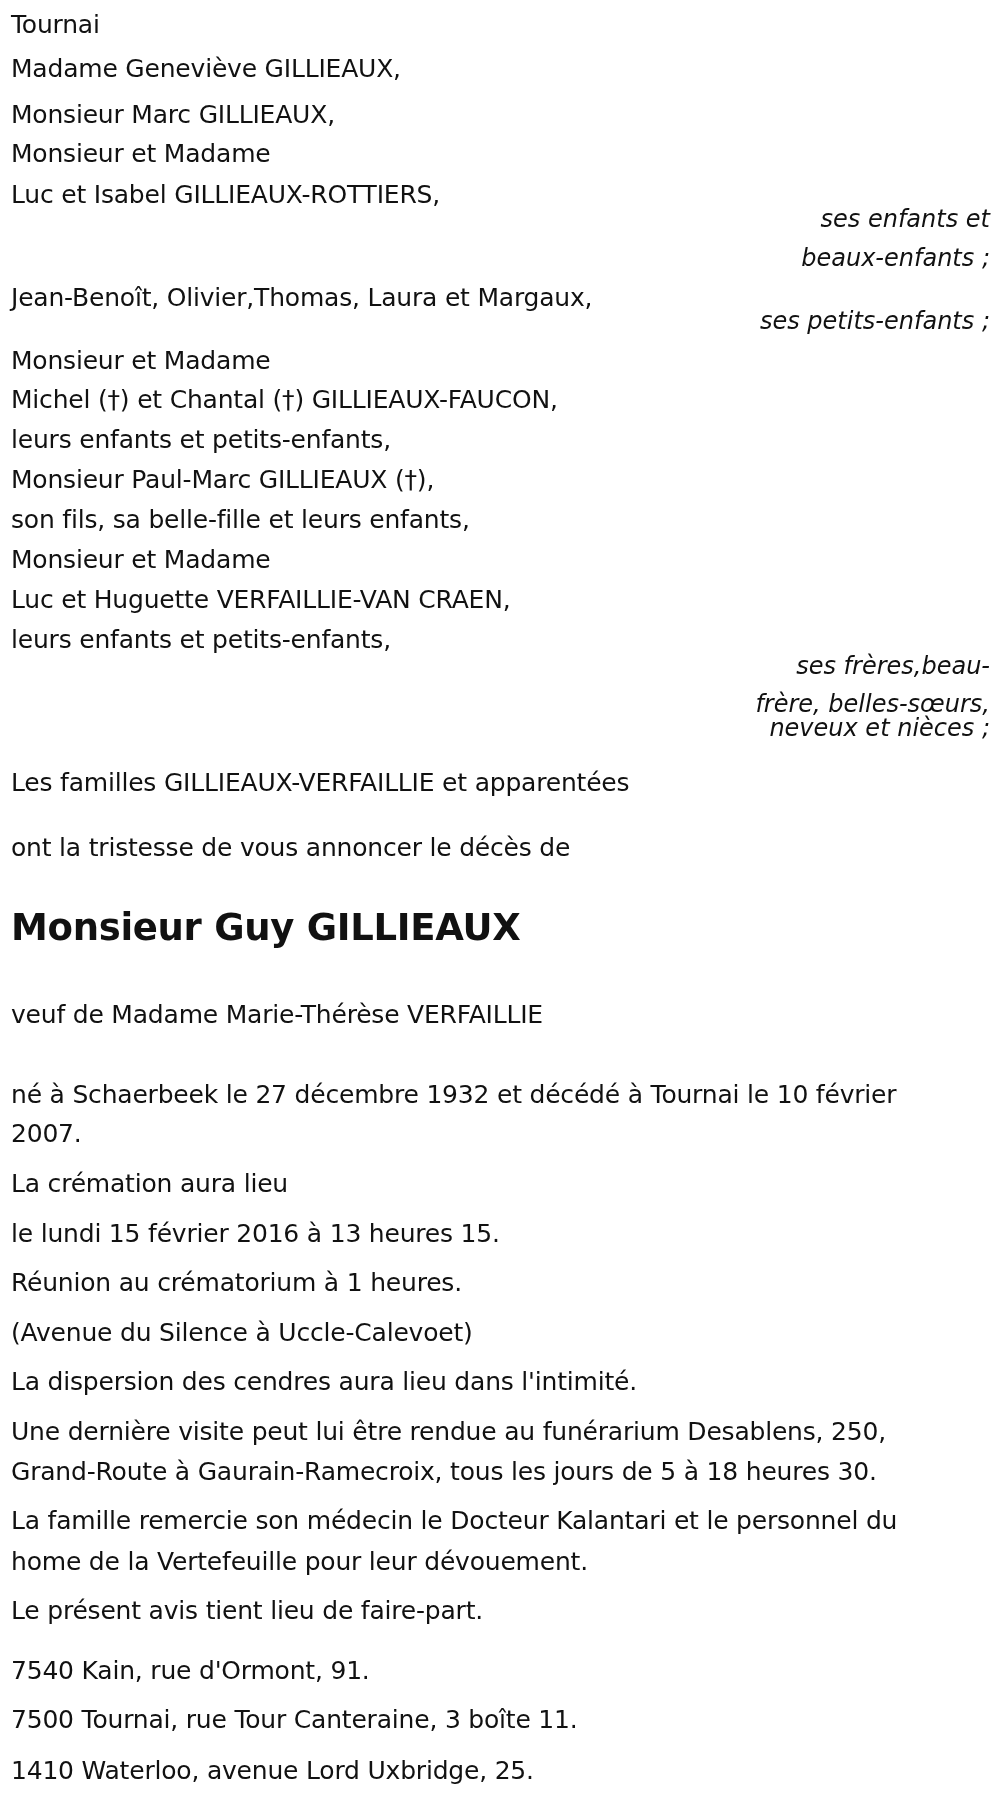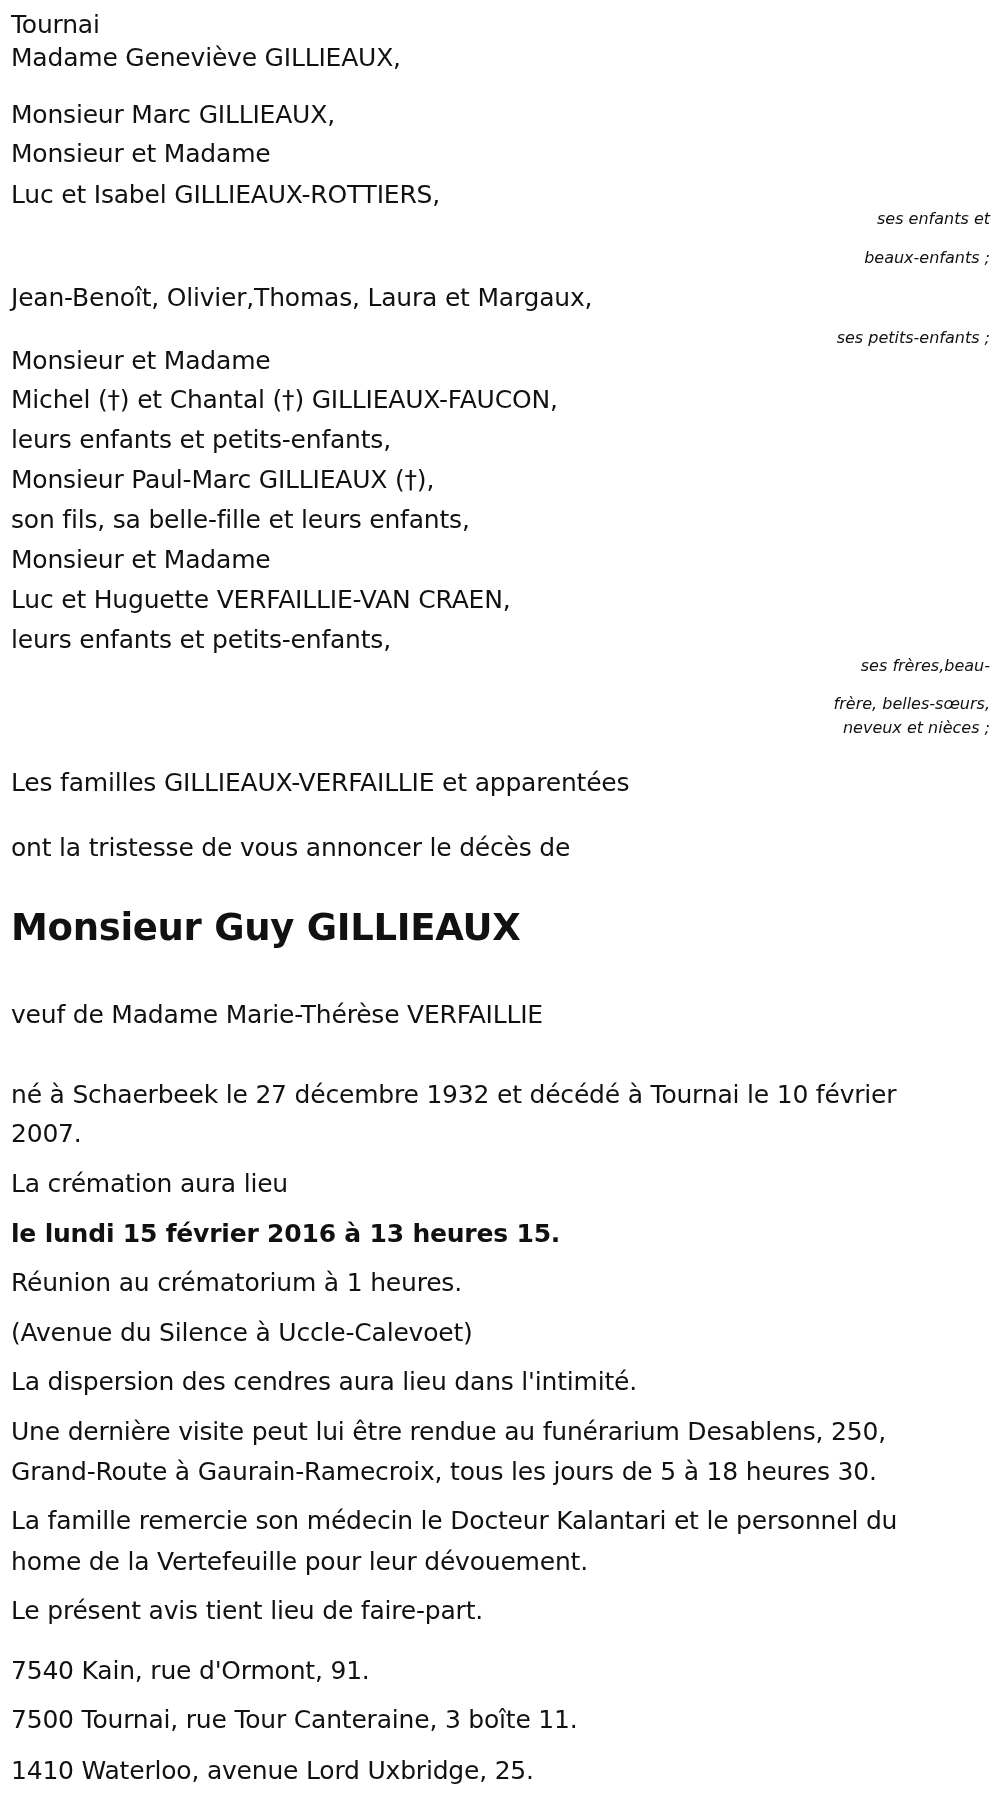--- a/index.html
+++ b/index.html
@@ -48,7 +48,7 @@
   <div class="ln" style="top:10px">Tournai</div>
 
   <div>
-    <div class="ln" style="top:43px">Madame Geneviève GILLIEAUX,</div>
+    <div class="ln" style="top:54px">Madame Geneviève GILLIEAUX,</div>
     <div class="ln" style="top:100px">Monsieur Marc GILLIEAUX,</div>
     <div class="ln" style="top:139px">Monsieur et Madame</div>
     <div class="ln" style="top:180px">Luc et Isabel GILLIEAUX-ROTTIERS,</div>

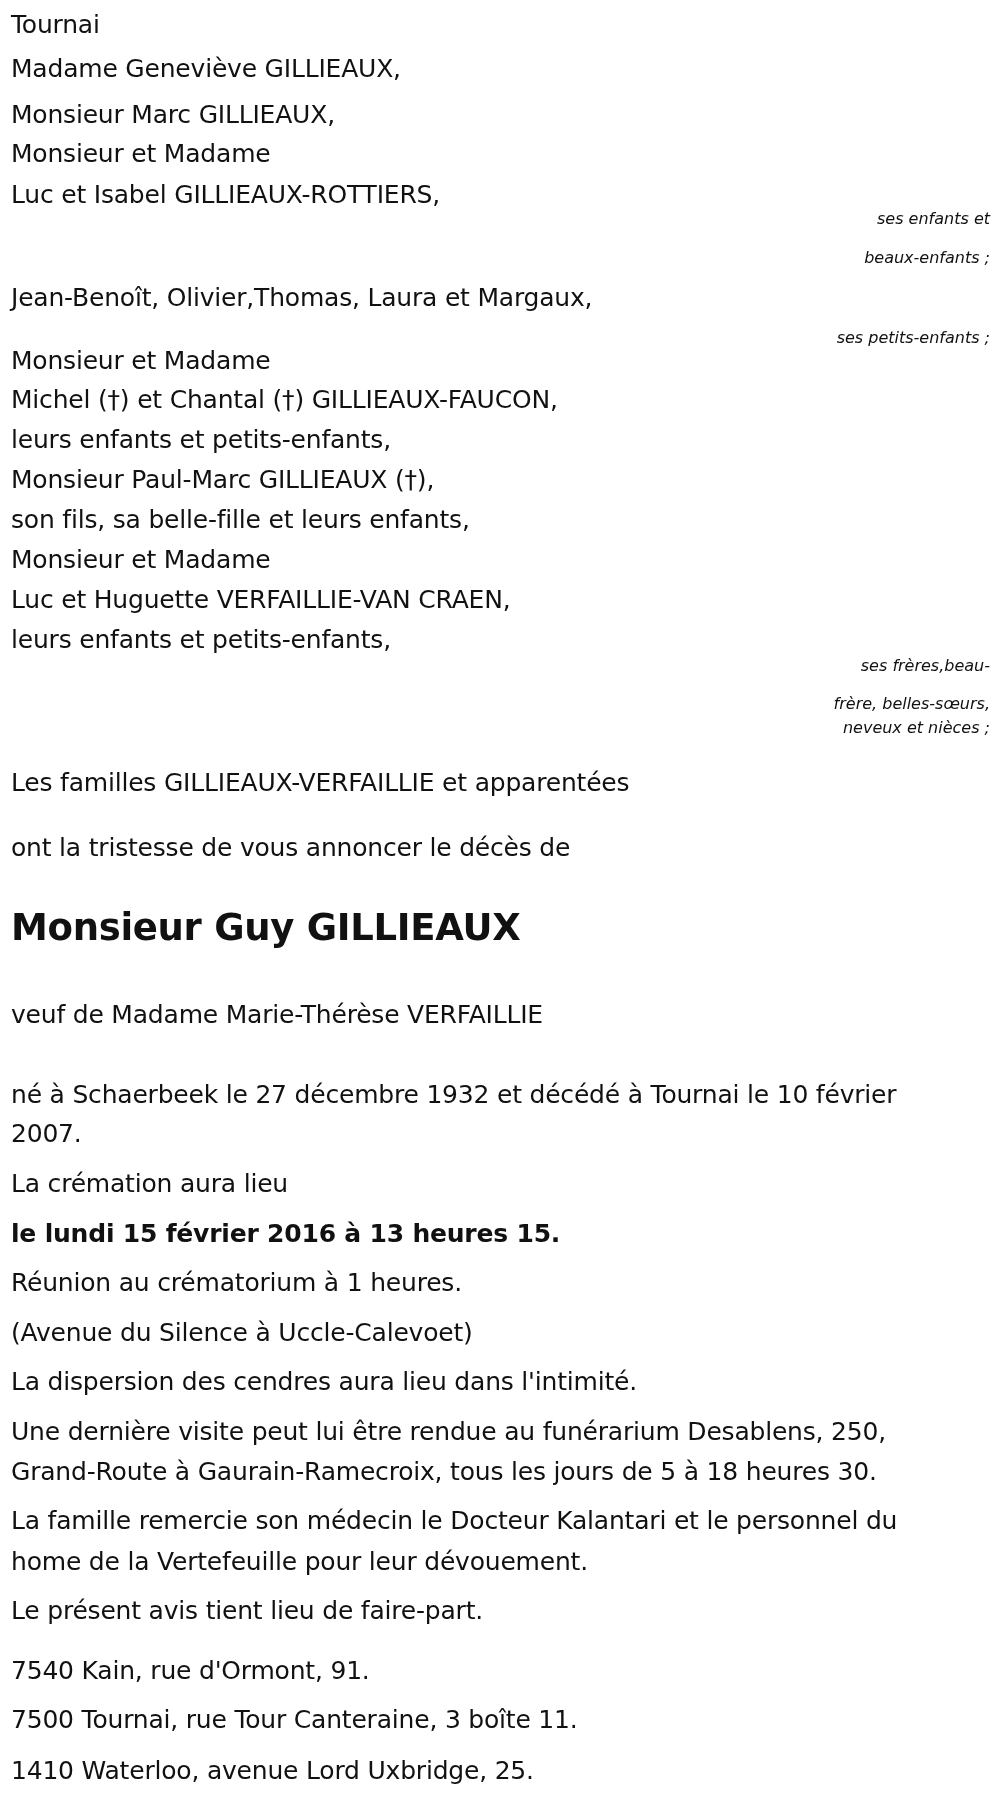--- a/index.html
+++ b/index.html
@@ -26,7 +26,7 @@
   .rt {
     position: absolute;
     right: 10px;
-    font-size: 16px;
+    font-size: 24px;
     line-height: 28px;
     font-style: italic;
     text-align: right;

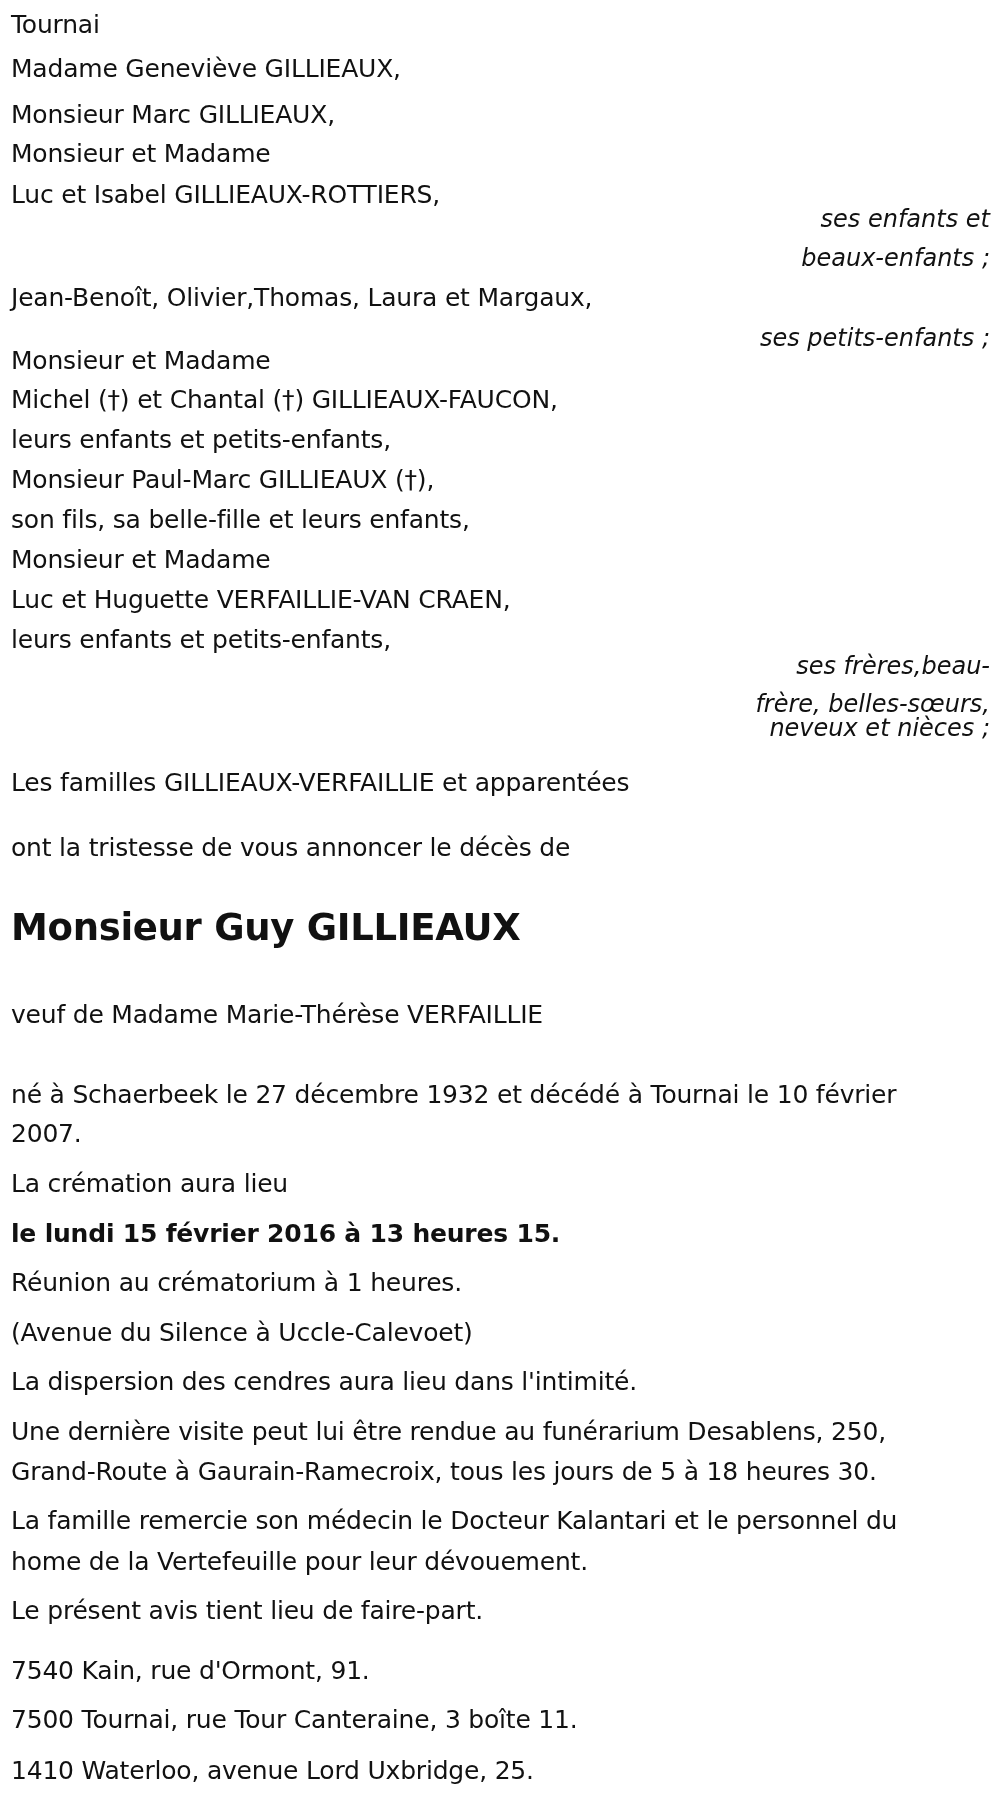--- a/index.html
+++ b/index.html
@@ -58,7 +58,7 @@
 
   <div>
     <div class="ln" style="top:283px">Jean-Benoît, Olivier,Thomas, Laura et Margaux,</div>
-    <div class="rt" style="top:324px">ses petits-enfants ;</div>
+    <div class="rt" style="top:307px">ses petits-enfants ;</div>
   </div>
 
   <div>

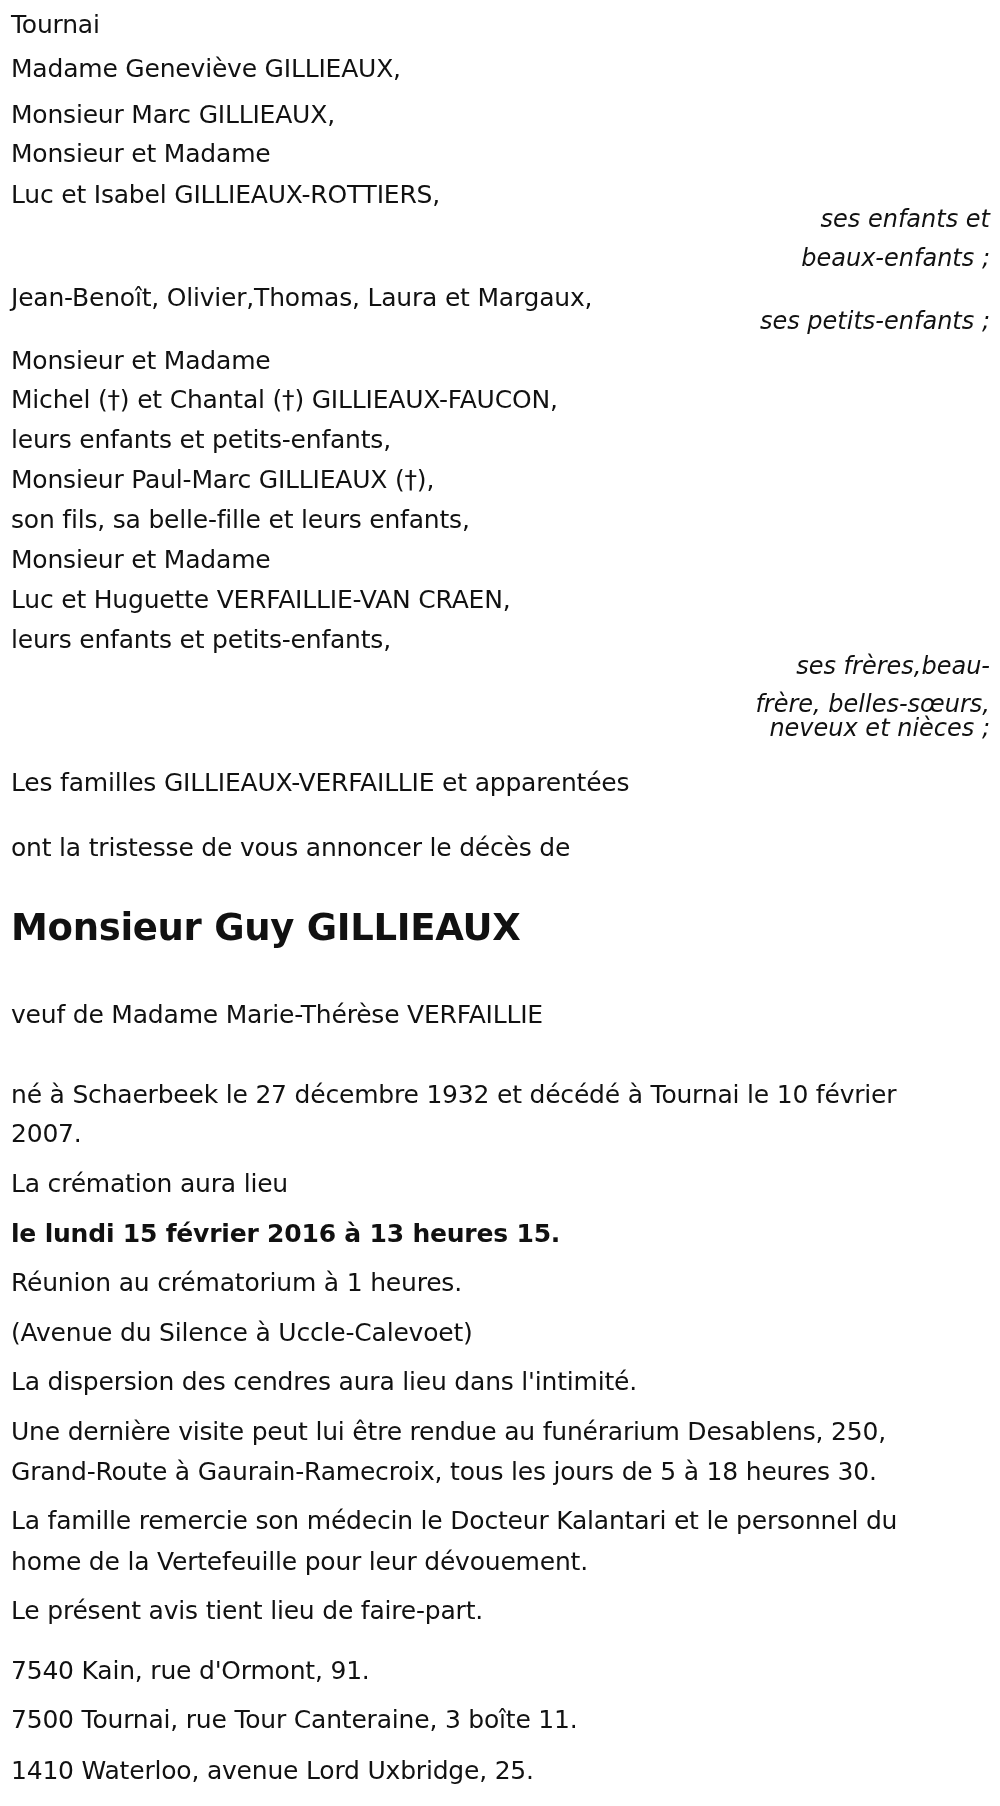--- a/index.html
+++ b/index.html
@@ -32,7 +32,7 @@
     text-align: right;
     white-space: nowrap;
   }
-  .bold { font-weight: bold; }
+  .bold { font-weight: normal; }
   .title {
     font-size: 37px;
     line-height: 44px;

